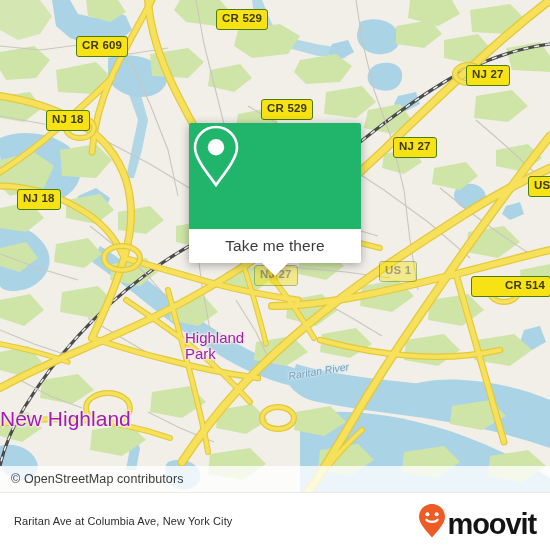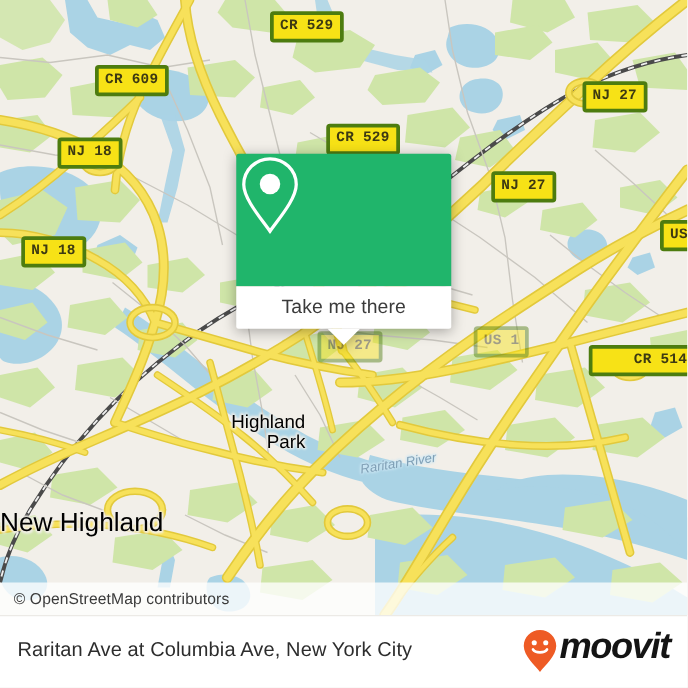--- a/index.html
+++ b/index.html
@@ -18,7 +18,7 @@
   .shield{
     position:absolute;
     background:#f7e216;
-    border:3px solid #4d7c0f;
+    border:1px solid #4d7c0f;
     border-radius:3px;
     color:#3d3a12;
     font-size:11.5px;
@@ -28,7 +28,6 @@
     white-space:nowrap;
     letter-spacing:.2px;
     box-sizing:border-box;
-    font-family:Liberation Mono, monospace;
   }
   .shield.faded{opacity:.45;}
 

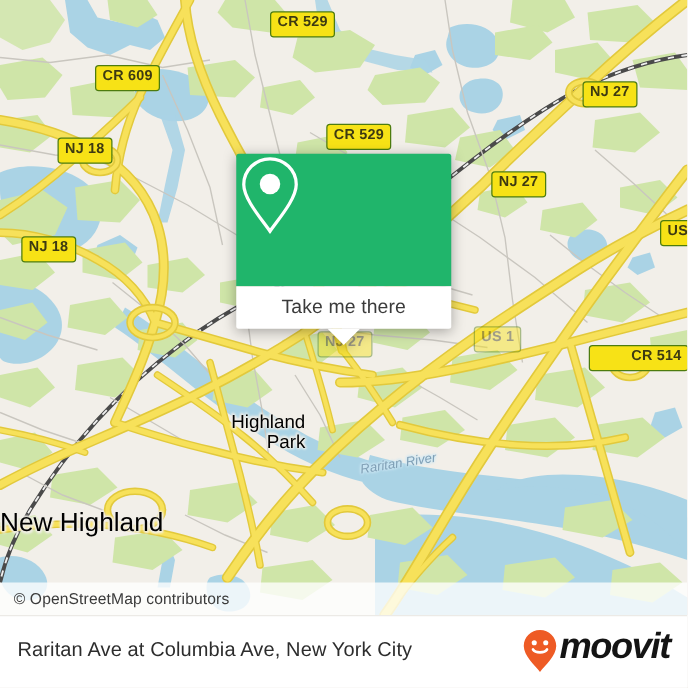--- a/index.html
+++ b/index.html
@@ -344,7 +344,7 @@
 
     <div id="shield-layer">
         <div class="shield" style="left: 216px; top: 9px;">CR 529</div>
-        <div class="shield" style="left: 76px; top: 52px;">CR 609</div>
+        <div class="shield" style="left: 76px; top: 36px;">CR 609</div>
         <div class="shield" style="left: 261px; top: 99px;">CR 529</div>
         <div class="shield" style="left: 466px; top: 65px;">NJ 27</div>
         <div class="shield" style="left: 46px; top: 110px;">NJ 18</div>

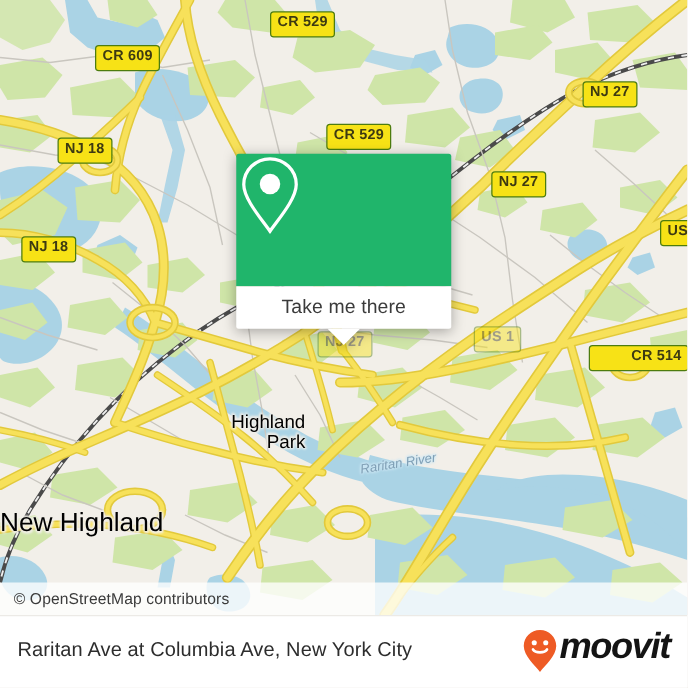--- a/index.html
+++ b/index.html
@@ -34,10 +34,10 @@
   
   .place{
     position:absolute;
-    color:#000000;
+    color:#a21caf;
     font-weight:normal;
     white-space:pre;
-    text-align:right;
+    text-align:left;
     text-shadow:
       1px 0 2px #f2efe9, -1px 0 2px #f2efe9,
       0 1px 2px #f2efe9, 0 -1px 2px #f2efe9,

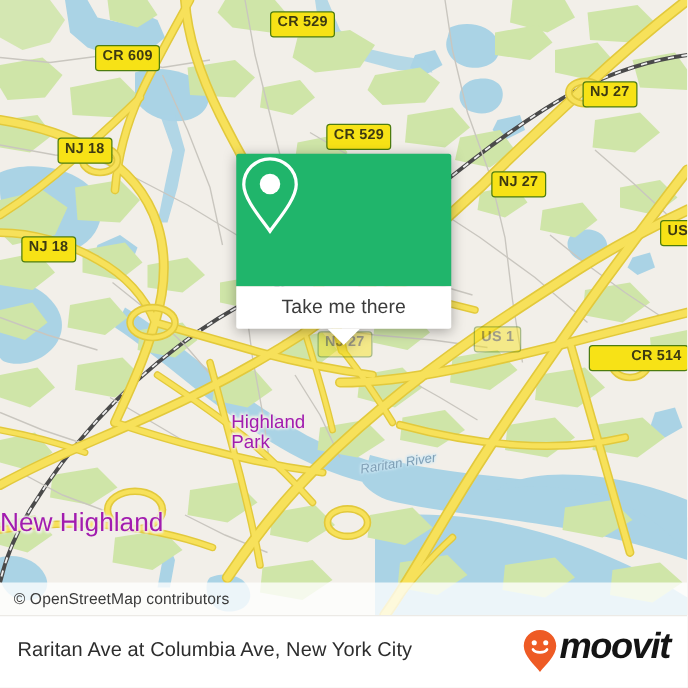--- a/index.html
+++ b/index.html
@@ -101,7 +101,7 @@
     display:flex;align-items:center;justify-content:space-between;
     padding:0 14px;box-sizing:border-box;
   }
-  #footer-title{color:#2d2d2d;font-size:16px;letter-spacing:.1px;white-space:nowrap;}
+  #footer-title{color:#2d2d2d;font-size:11px;letter-spacing:.1px;white-space:nowrap;}
   #logo{display:flex;align-items:flex-start;gap:1px;font-style:italic;}
   #logo-word{color:#141414;font-size:29px;font-weight:bold;letter-spacing:-1.1px;line-height:1;}
   .hairline{position:absolute;left:0;top:0;width:550px;height:1px;background:#eceae6;}

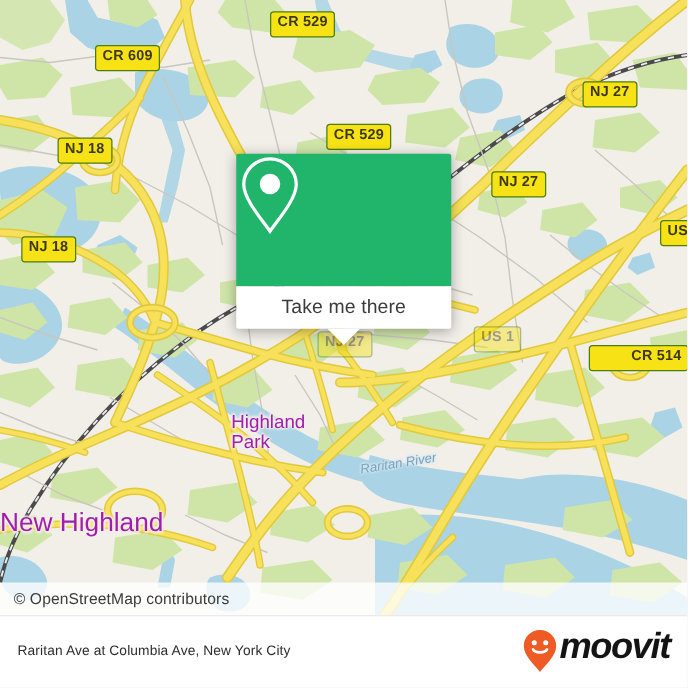--- a/index.html
+++ b/index.html
@@ -102,7 +102,7 @@
     padding:0 14px;box-sizing:border-box;
   }
   #footer-title{color:#2d2d2d;font-size:11px;letter-spacing:.1px;white-space:nowrap;}
-  #logo{display:flex;align-items:flex-start;gap:1px;font-style:italic;}
+  #logo{display:flex;align-items:flex-end;gap:1px;}
   #logo-word{color:#141414;font-size:29px;font-weight:bold;letter-spacing:-1.1px;line-height:1;}
   .hairline{position:absolute;left:0;top:0;width:550px;height:1px;background:#eceae6;}
 </style>

